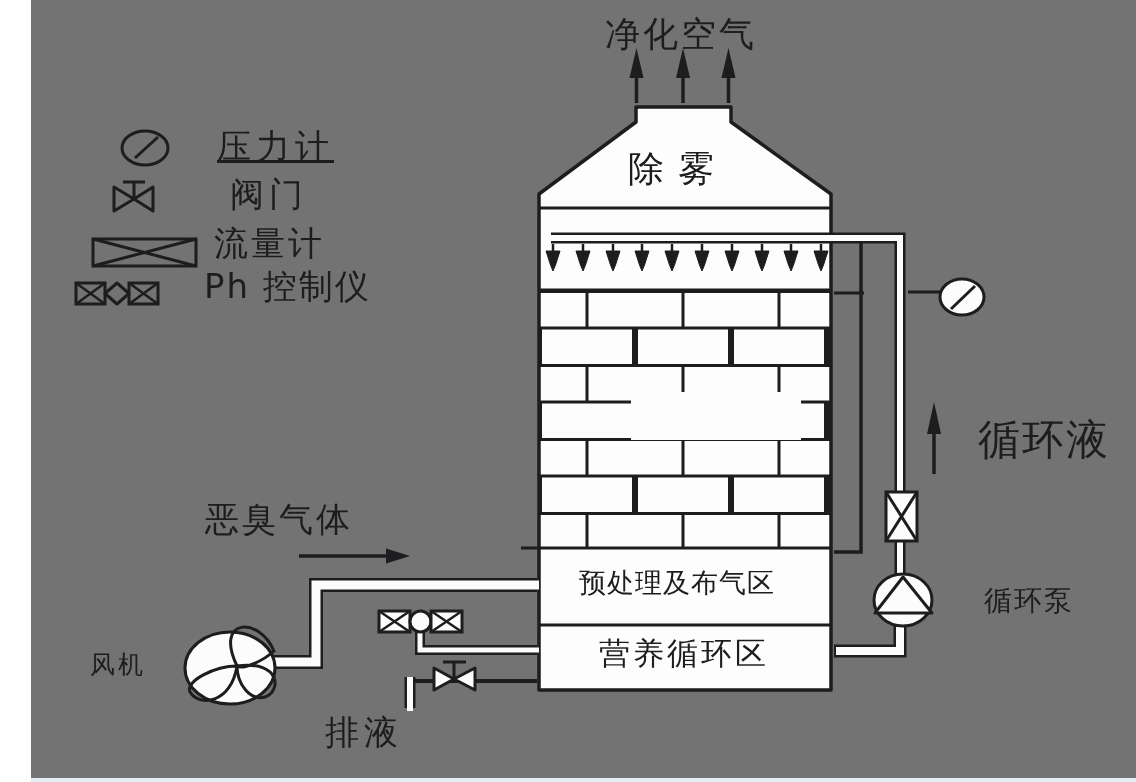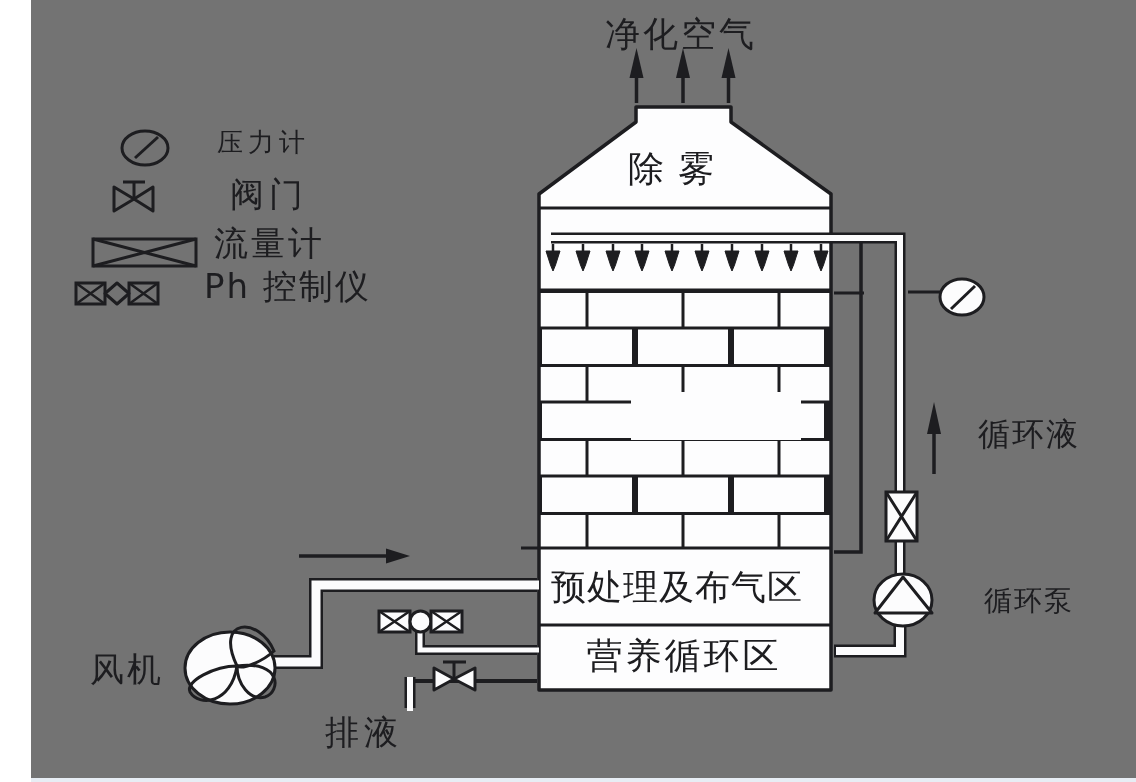--- a/index.html
+++ b/index.html
@@ -26,7 +26,7 @@
   .lbl-packing{left:687px;top:397px;font-size:33px;letter-spacing:2px;}
   .lbl-pretreat{left:646px;top:569px;font-size:35px;letter-spacing:1px;text-align:center;}
   .lbl-nutrient{left:653px;top:637px;font-size:36px;letter-spacing:3px;}
-  .lbl-legend1{left:186px;top:129px;font-size:26px;letter-spacing:5px;}
+  .lbl-legend1{left:186px;top:129px;font-size:34px;letter-spacing:5px;text-decoration:underline;}
   .lbl-legend2{left:199px;top:177px;font-size:34px;letter-spacing:5px;}
   .lbl-legend3{left:183px;top:226px;font-size:34px;letter-spacing:3px;}
   .lbl-legend4{left:173px;top:269px;font-size:34px;letter-spacing:2px;}

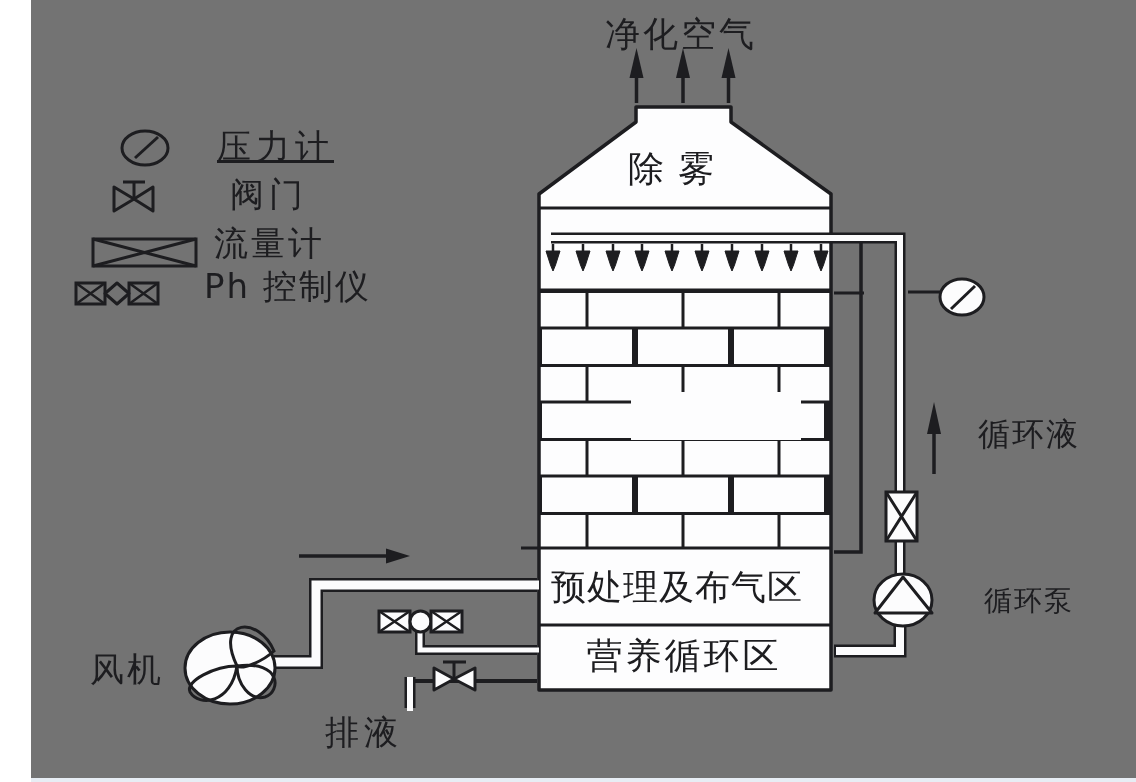--- a/index.html
+++ b/index.html
@@ -33,7 +33,7 @@
   .lbl-odor{left:174px;top:502px;font-size:34px;letter-spacing:3px;}
   .lbl-fan{left:59px;top:652px;font-size:34px;letter-spacing:3px;}
   .lbl-drain{left:294px;top:715px;font-size:34px;letter-spacing:5px;}
-  .lbl-circliq{left:947px;top:418px;font-size:32px;letter-spacing:2px;}
+  .lbl-circliq{left:947px;top:418px;font-size:42px;letter-spacing:2px;}
   .lbl-circpump{left:953px;top:586px;font-size:28px;letter-spacing:2px;}
   .watermark{
     position:absolute;right:16px;top:716px;

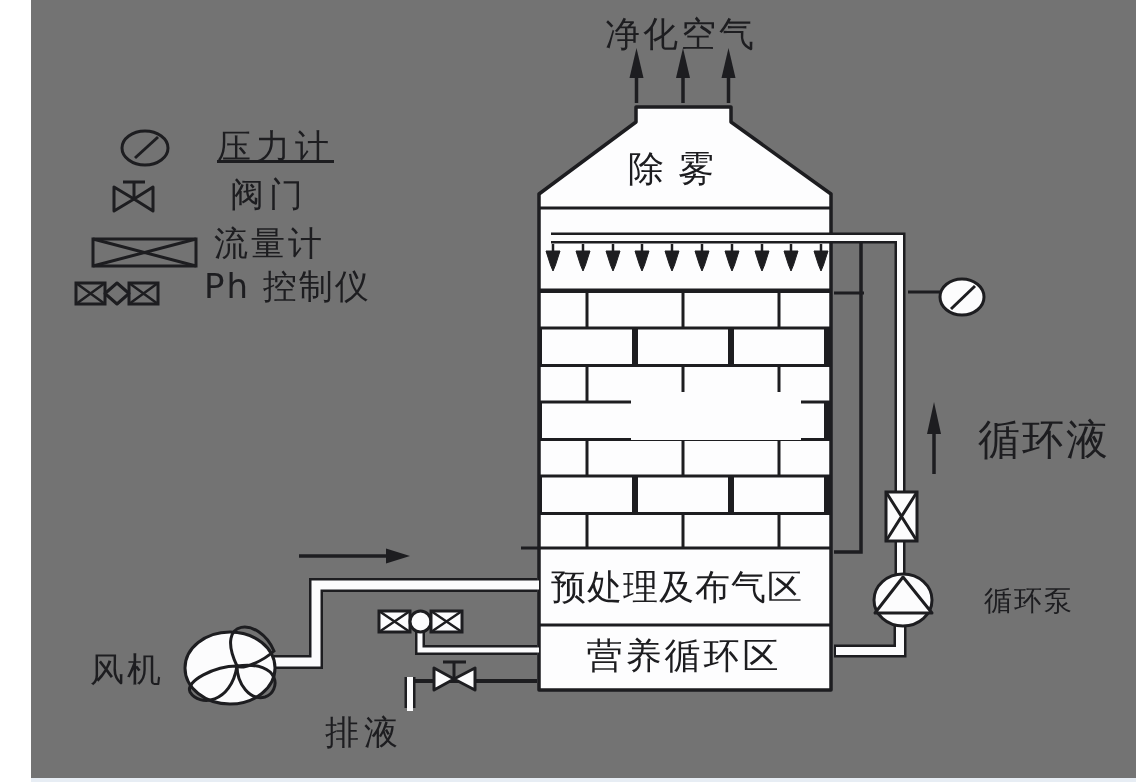--- a/index.html
+++ b/index.html
@@ -206,6 +206,7 @@
   <div class="lbl lbl-legend3">流量计</div>
   <div class="lbl lbl-legend4">Ph 控制仪</div>
 
+  <div class="lbl lbl-odor">恶臭气体</div>
   <div class="lbl lbl-fan">风机</div>
   <div class="lbl lbl-drain">排液</div>
   <div class="lbl lbl-circliq">循环液</div>

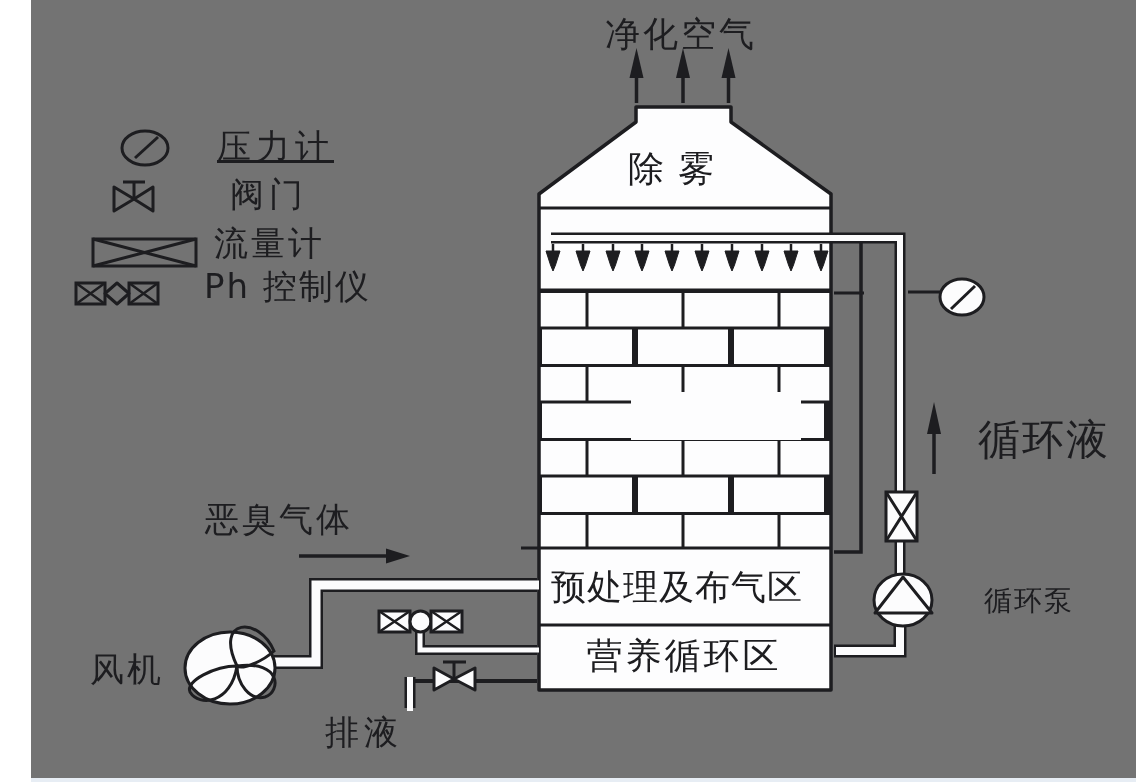--- a/index.html
+++ b/index.html
@@ -24,7 +24,7 @@
   .lbl-outlet{left:650px;top:16px;font-size:35px;letter-spacing:3px;}
   .lbl-demister{left:647px;top:150px;font-size:36px;letter-spacing:14px;}
   .lbl-packing{left:687px;top:397px;font-size:33px;letter-spacing:2px;}
-  .lbl-pretreat{left:646px;top:569px;font-size:35px;letter-spacing:1px;text-align:center;}
+  .lbl-pretreat{left:646px;top:569px;font-size:27px;letter-spacing:1px;text-align:center;}
   .lbl-nutrient{left:653px;top:637px;font-size:36px;letter-spacing:3px;}
   .lbl-legend1{left:186px;top:129px;font-size:34px;letter-spacing:5px;text-decoration:underline;}
   .lbl-legend2{left:199px;top:177px;font-size:34px;letter-spacing:5px;}

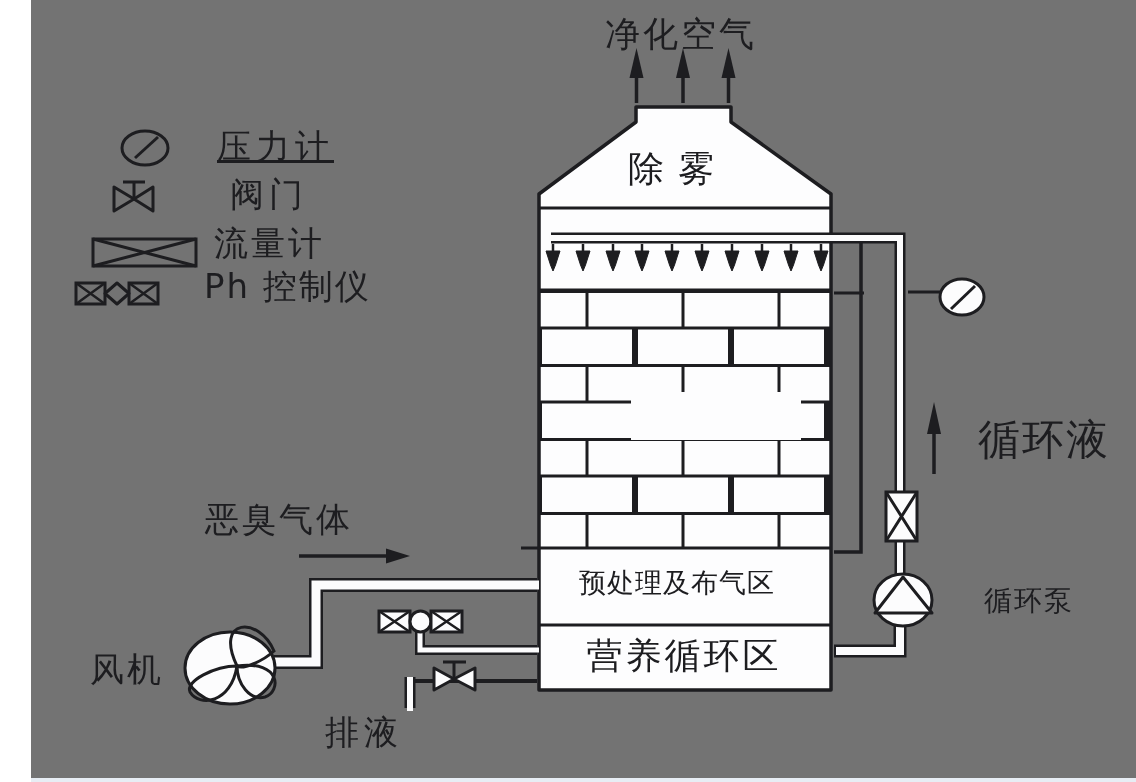--- a/index.html
+++ b/index.html
@@ -31,7 +31,7 @@
   .lbl-legend3{left:183px;top:226px;font-size:34px;letter-spacing:3px;}
   .lbl-legend4{left:173px;top:269px;font-size:34px;letter-spacing:2px;}
   .lbl-odor{left:174px;top:502px;font-size:34px;letter-spacing:3px;}
-  .lbl-fan{left:59px;top:652px;font-size:34px;letter-spacing:3px;}
+  .lbl-fan{left:59px;top:652px;font-size:25px;letter-spacing:3px;}
   .lbl-drain{left:294px;top:715px;font-size:34px;letter-spacing:5px;}
   .lbl-circliq{left:947px;top:418px;font-size:42px;letter-spacing:2px;}
   .lbl-circpump{left:953px;top:586px;font-size:28px;letter-spacing:2px;}

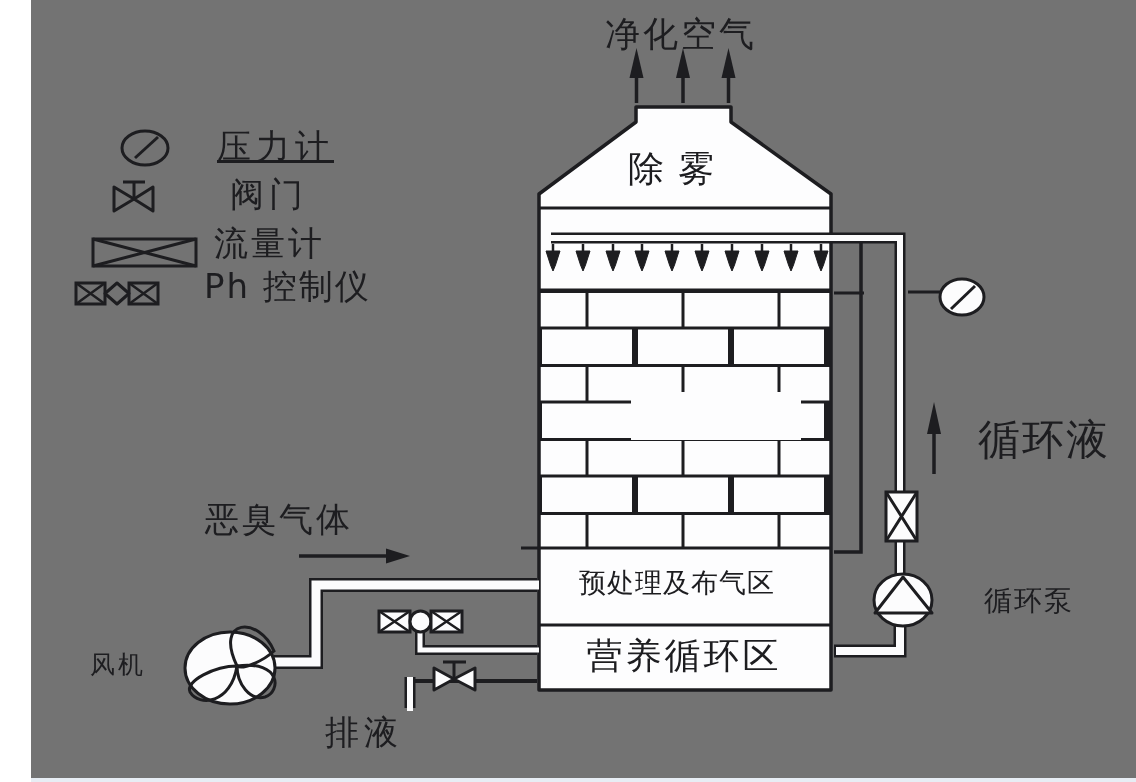--- a/index.html
+++ b/index.html
@@ -25,7 +25,7 @@
   .lbl-demister{left:647px;top:150px;font-size:36px;letter-spacing:14px;}
   .lbl-packing{left:687px;top:397px;font-size:33px;letter-spacing:2px;}
   .lbl-pretreat{left:646px;top:569px;font-size:27px;letter-spacing:1px;text-align:center;}
-  .lbl-nutrient{left:653px;top:637px;font-size:36px;letter-spacing:3px;}
+  .lbl-nutrient{left:653px;top:637px;font-size:31px;letter-spacing:3px;}
   .lbl-legend1{left:186px;top:129px;font-size:34px;letter-spacing:5px;text-decoration:underline;}
   .lbl-legend2{left:199px;top:177px;font-size:34px;letter-spacing:5px;}
   .lbl-legend3{left:183px;top:226px;font-size:34px;letter-spacing:3px;}

